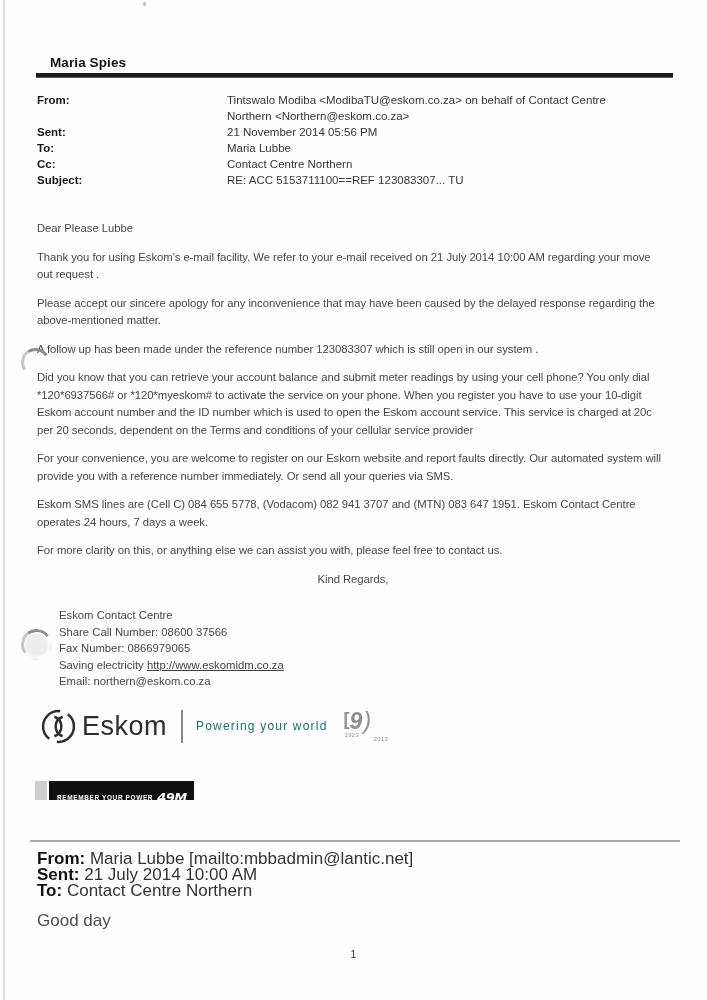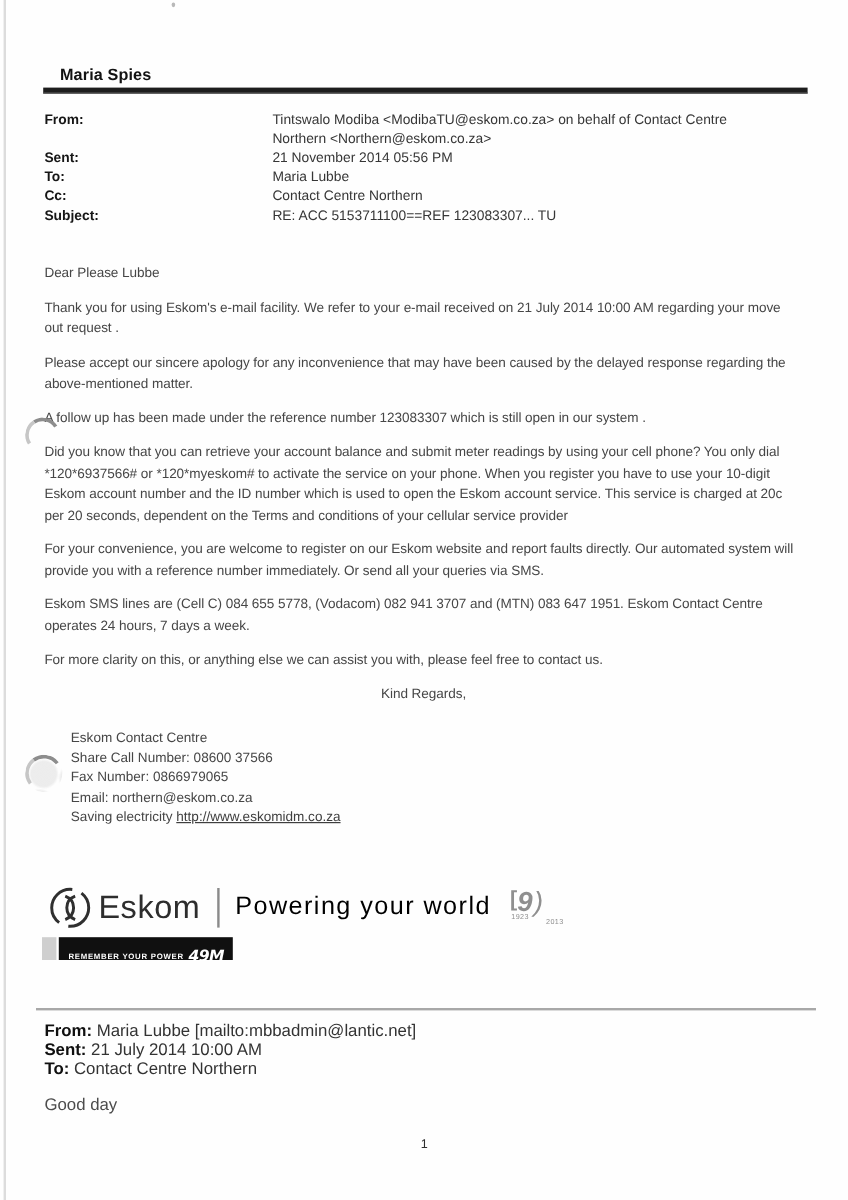--- a/index.html
+++ b/index.html
@@ -157,10 +157,10 @@
     <div>Eskom Contact Centre</div>
     <div>Share Call Number: 08600 37566</div>
     <div>Fax Number: 0866979065</div>
-    <div>Email: northern@eskom.co.za</div>
     <div>
       <span>Saving electricity </span><span class="sig-link">http://www.eskomidm.co.za</span>
     </div>
+    <div>Email: northern@eskom.co.za</div>
   </div>
 
   <div class="punch-hole hole-top"></div>

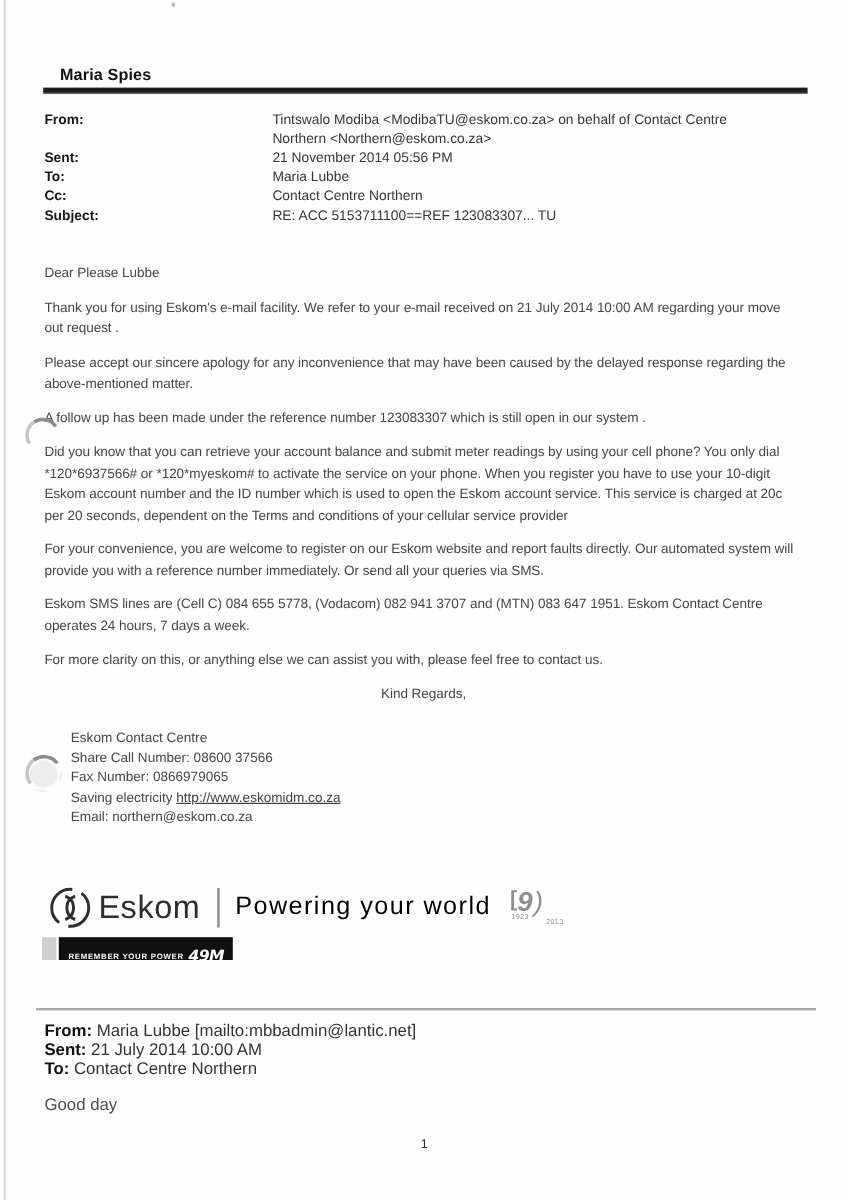--- a/index.html
+++ b/index.html
@@ -58,7 +58,7 @@
   }
 
   .logo-row {
-    position:absolute; left:40px; top:736px;
+    position:absolute; left:40px; top:706px;
     display:flex; align-items:center; height:40px;
   }
   .eskom-mark { width:37px; height:37px; }

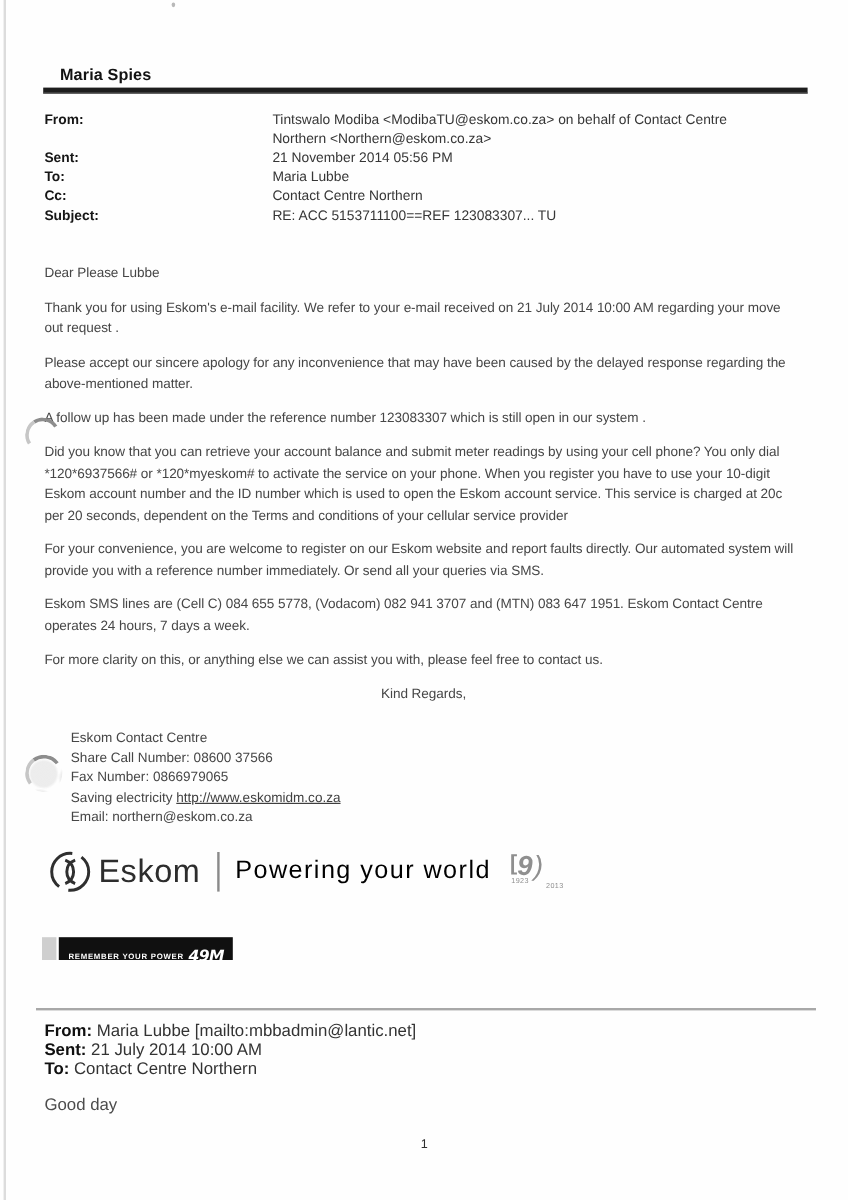--- a/index.html
+++ b/index.html
@@ -68,7 +68,7 @@
   }
   .logo-divider { width:2px; height:33px; background:#8a8a8a; margin:0 13px 0 14px; }
   .tagline {
-    font-size:21px; color:#000000; letter-spacing:1.2px; font-weight:400;
+    font-size:12px; color:#0f766e; letter-spacing:1.2px; font-weight:400;
   }
   .anniv { position:relative; margin-left:16px; width:46px; height:36px; color:#8f8f8f; }
   .anniv-num {

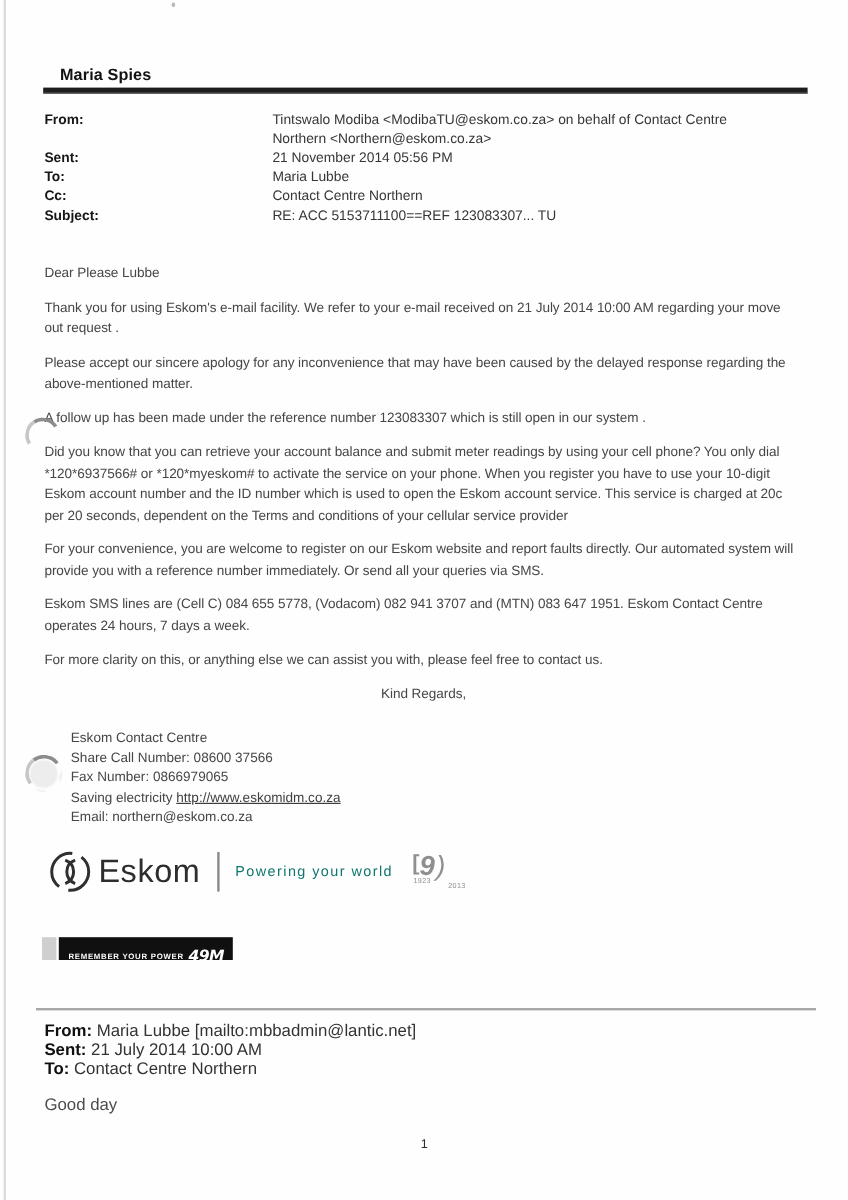--- a/index.html
+++ b/index.html
@@ -97,7 +97,7 @@
   }
   .quoted {
     position:absolute; left:37px; top:851px; width:630px;
-    font-size:14px; line-height:15.8px; color:#333333;
+    font-size:17px; line-height:15.8px; color:#333333;
   }
   .quoted .qlabel { font-weight:bold; color:#101010; }
   .quoted-greeting { margin-top:15px; color:#4c4c4c; }

